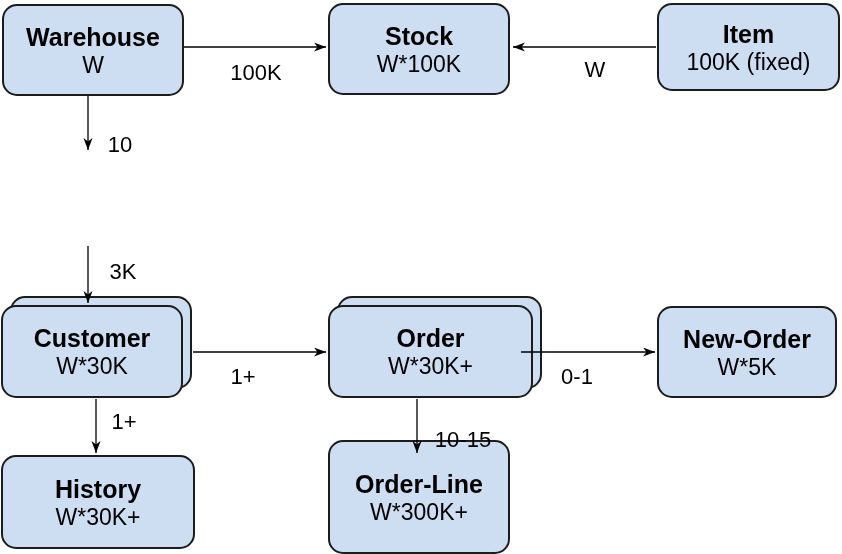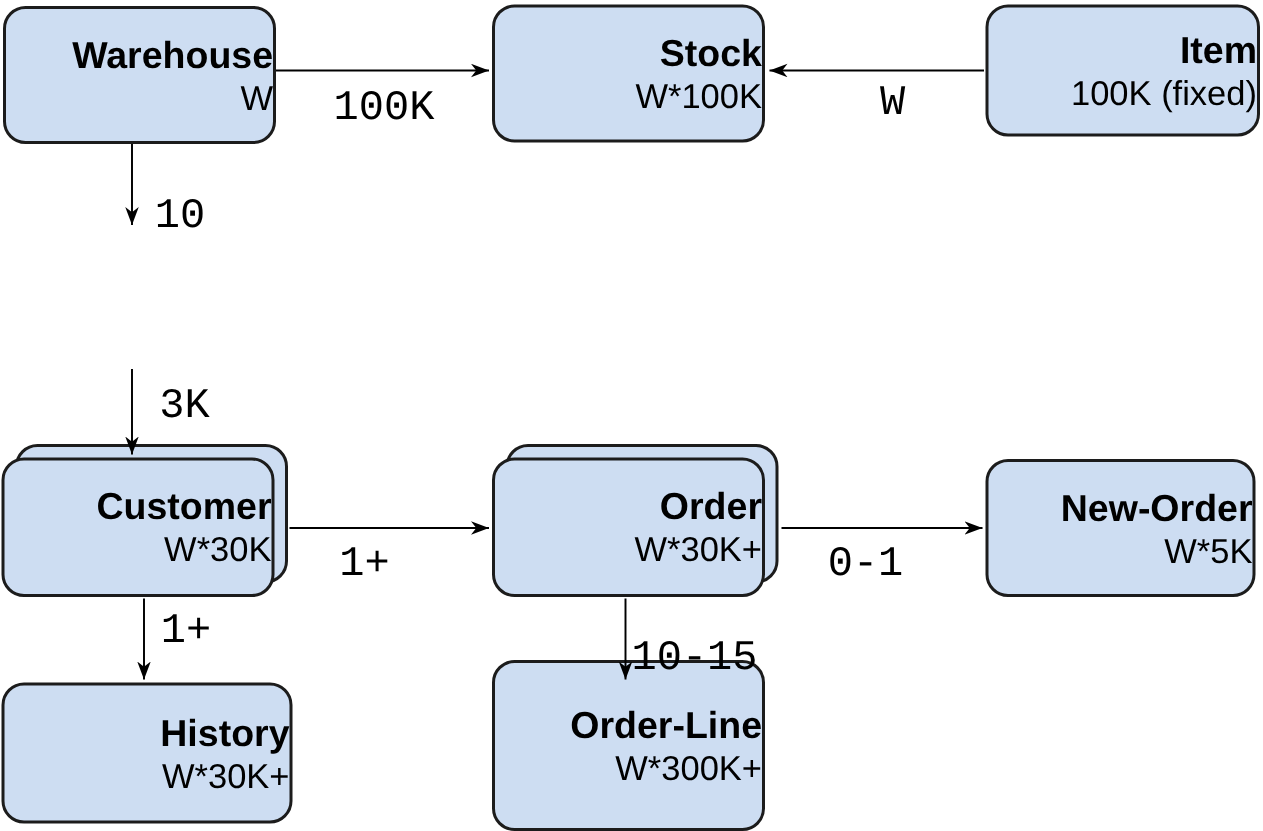--- a/index.html
+++ b/index.html
@@ -14,7 +14,7 @@
   .card{
     position:absolute;left:0;top:0;width:100%;height:100%;box-sizing:border-box;
     background:var(--fill);border:2px solid var(--border);border-radius:15px;
-    display:flex;flex-direction:column;align-items:flex-end;justify-content:center;
+    display:flex;flex-direction:column;align-items:center;justify-content:center;
     z-index:1;
   }
   .card.back{z-index:0;left:9px;top:-9px;}

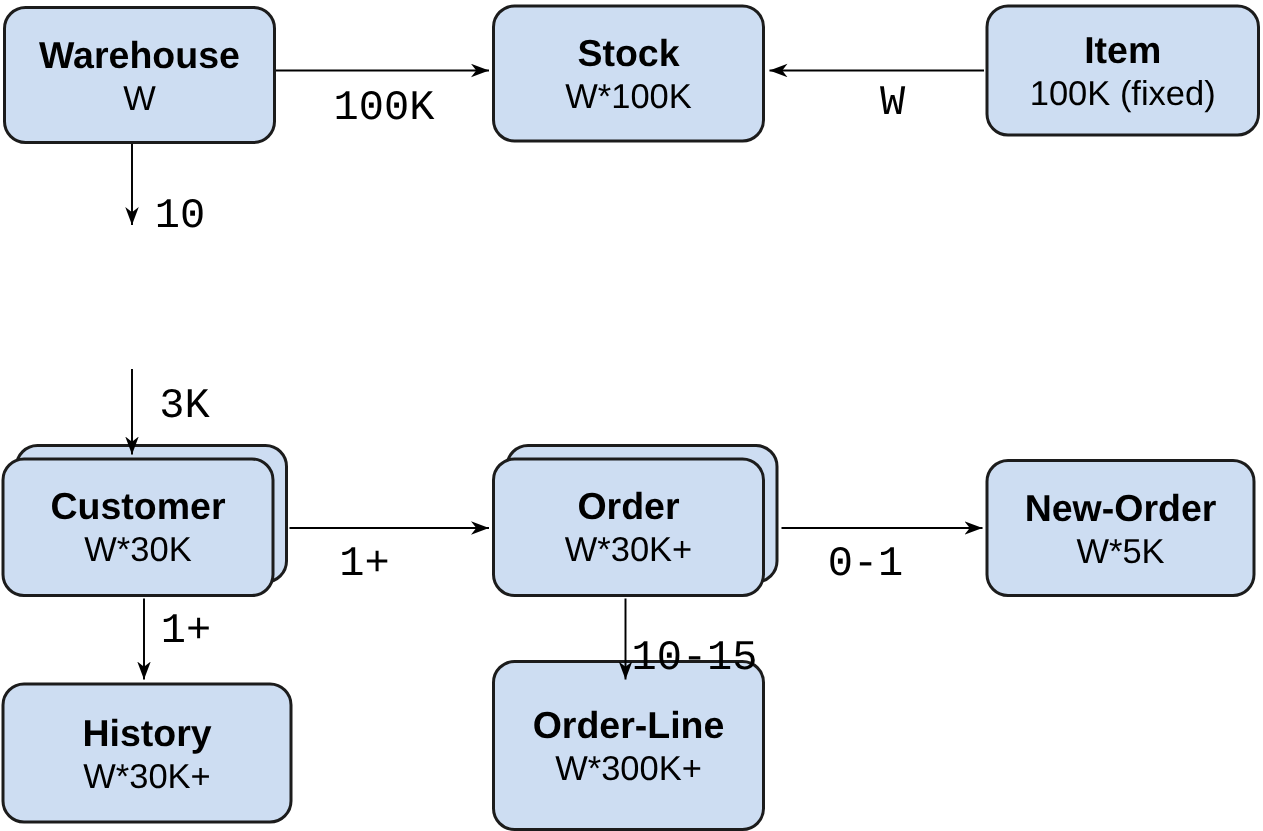--- a/index.html
+++ b/index.html
@@ -25,7 +25,7 @@
   .arrowhead-path{fill:var(--arrow);}
   .edge-label{
     position:absolute;transform:translate(-50%,-50%);
-    font-size:28px;line-height:24px;white-space:nowrap;z-index:3;font-family:Liberation Mono, monospace;
+    font-size:22px;line-height:24px;white-space:nowrap;z-index:3;
   }
 </style>
 </head>

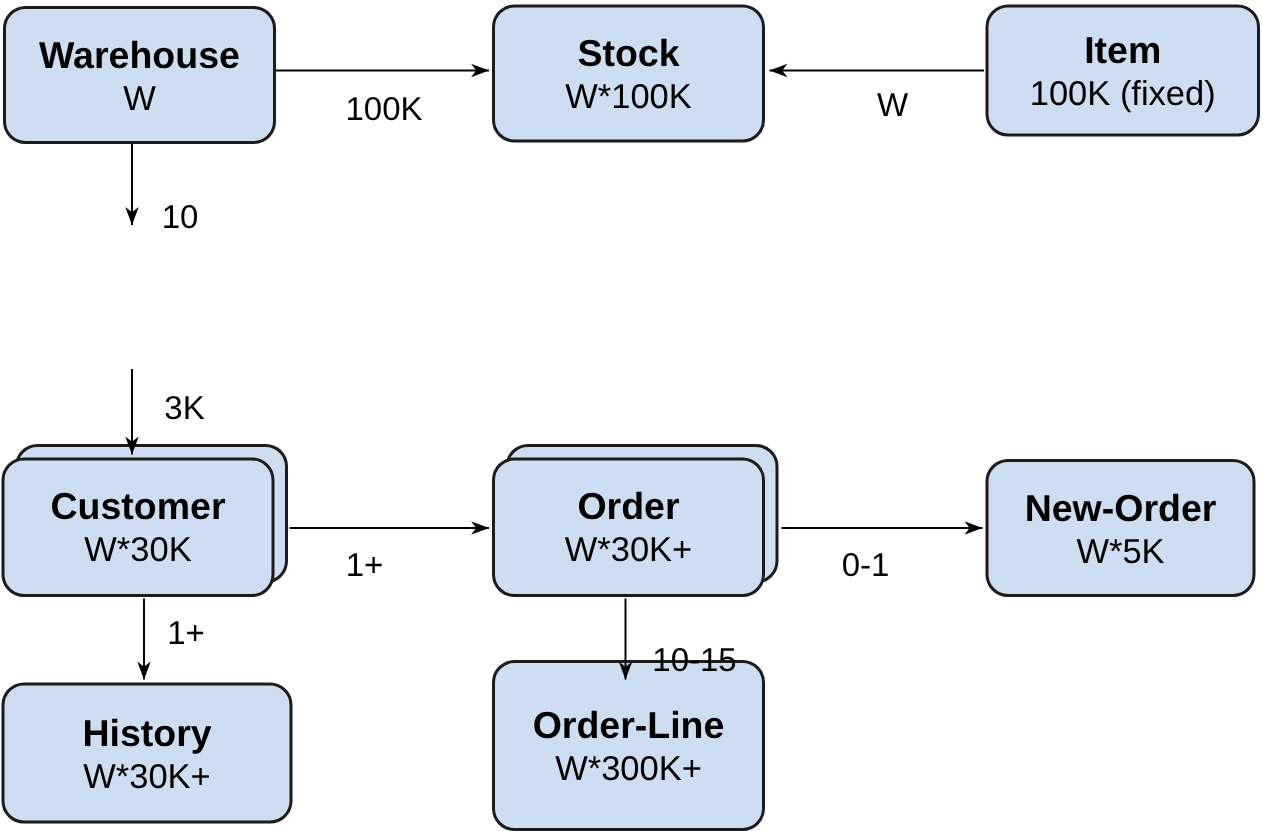--- a/index.html
+++ b/index.html
@@ -79,7 +79,7 @@
     </div>
   </div>
 
-  <div class="entity stacked" style="left:328px;top:305px;height:93px;">
+  <div class="entity stacked" style="left:328px;top:305px;height:93px;padding-left:23px;">
     <div class="card back"></div>
     <div class="card">
       <div class="entity-title">Order</div>

